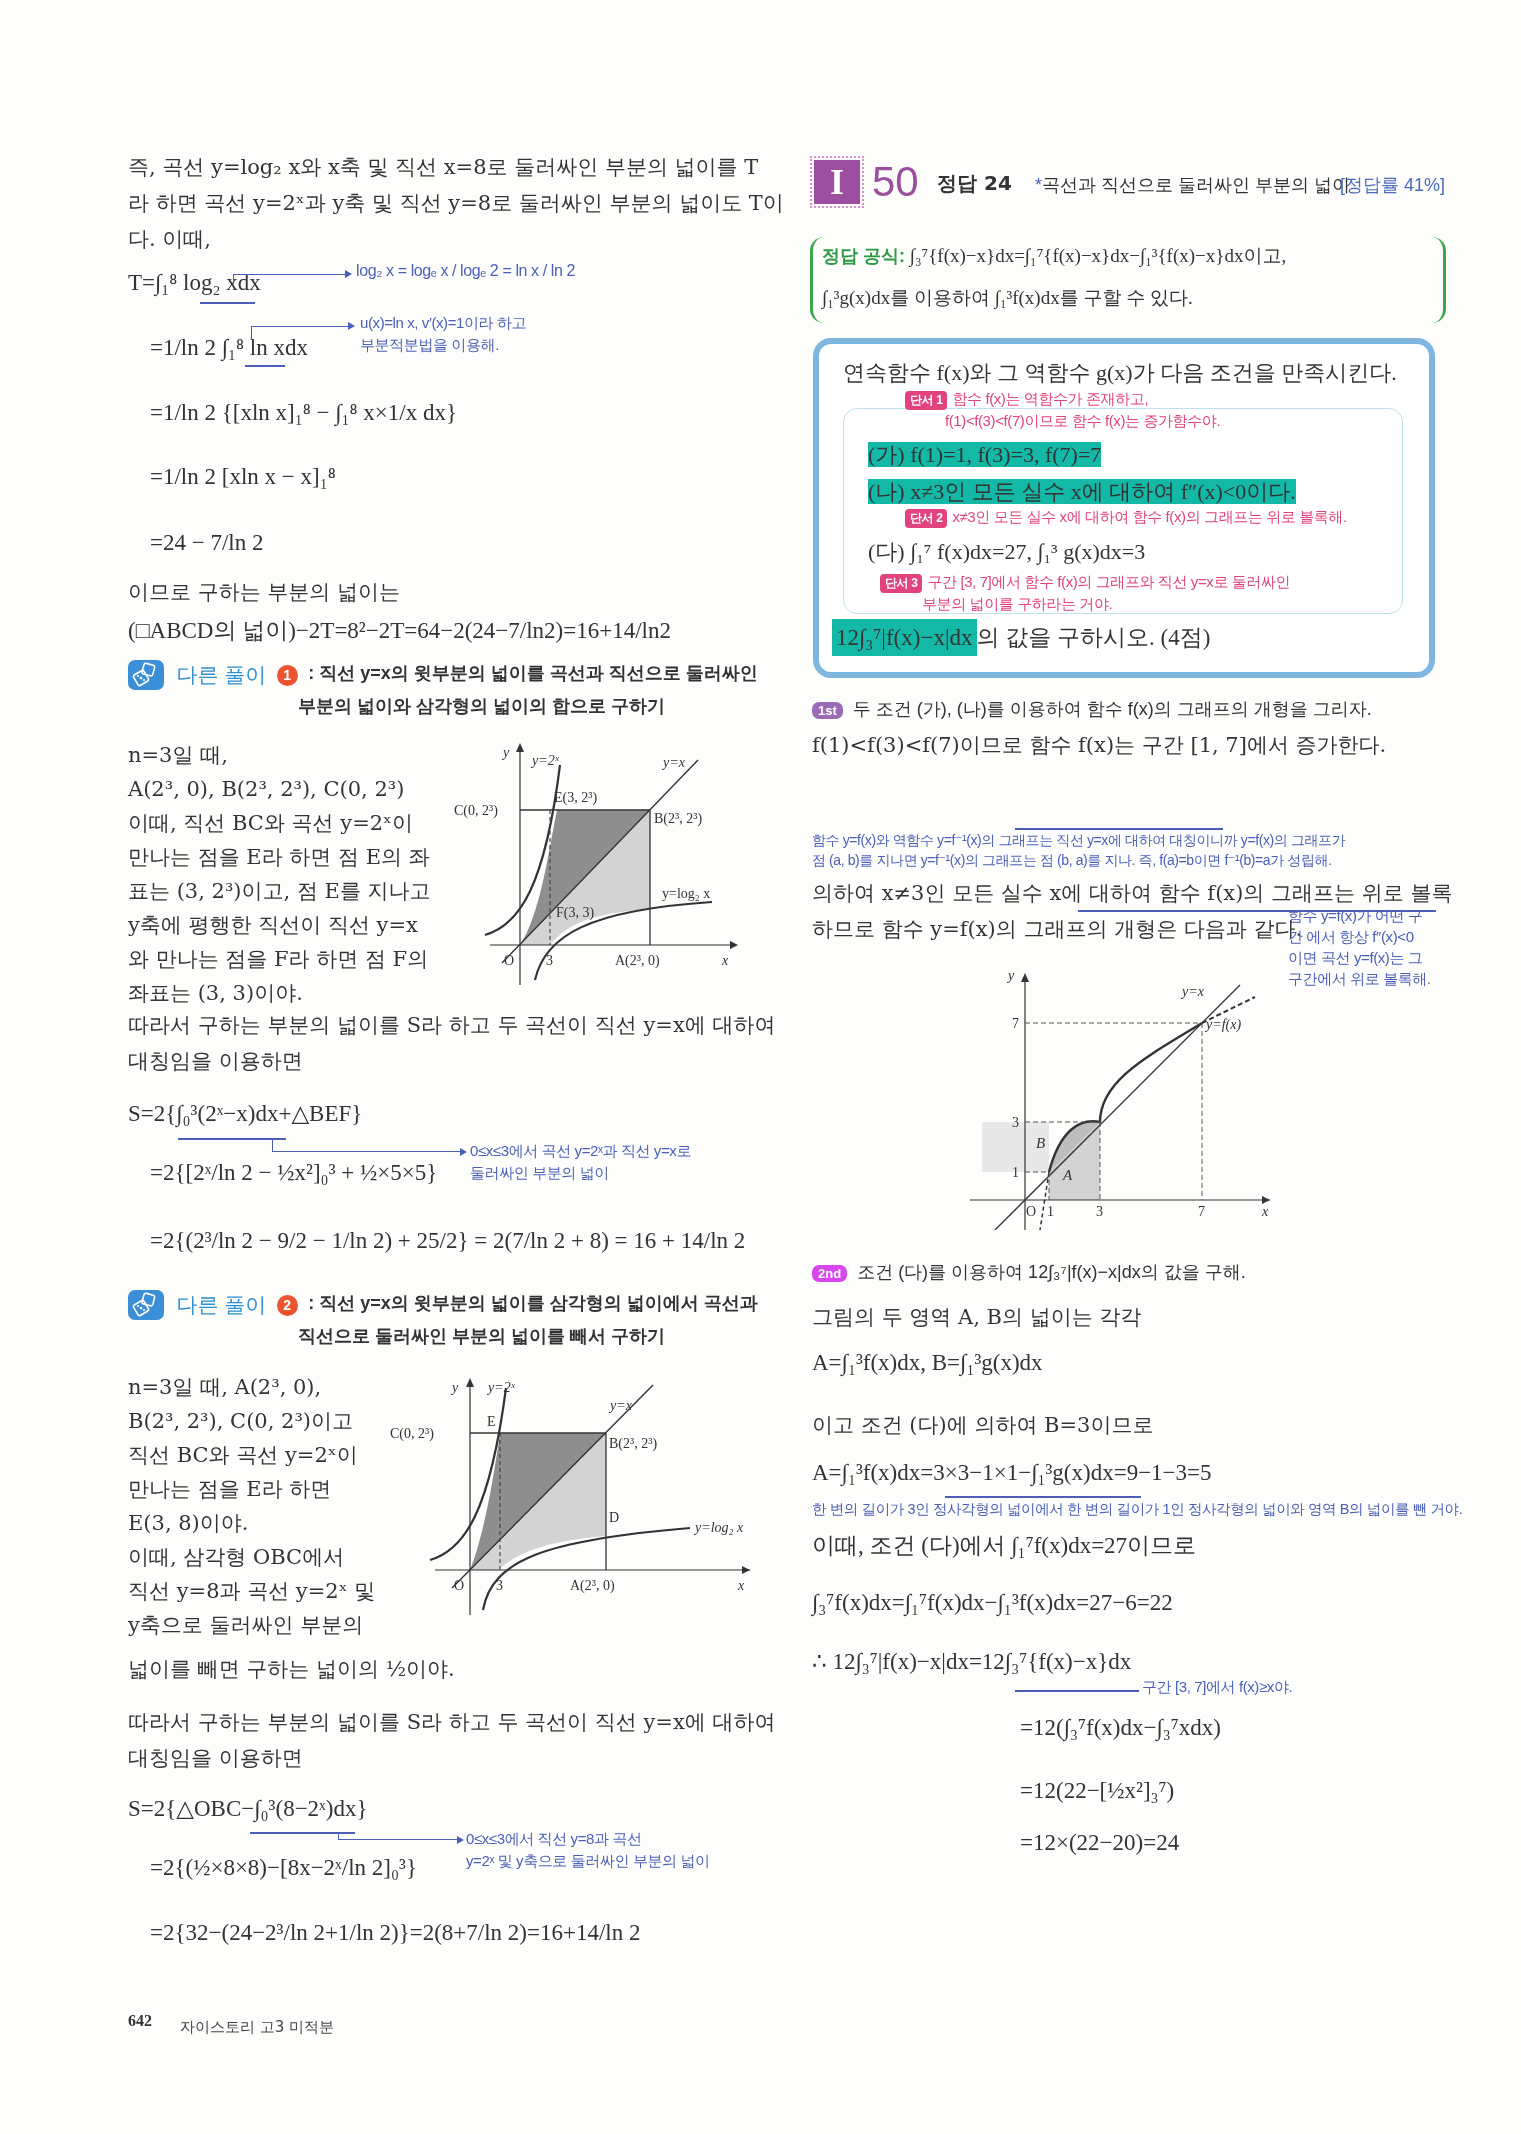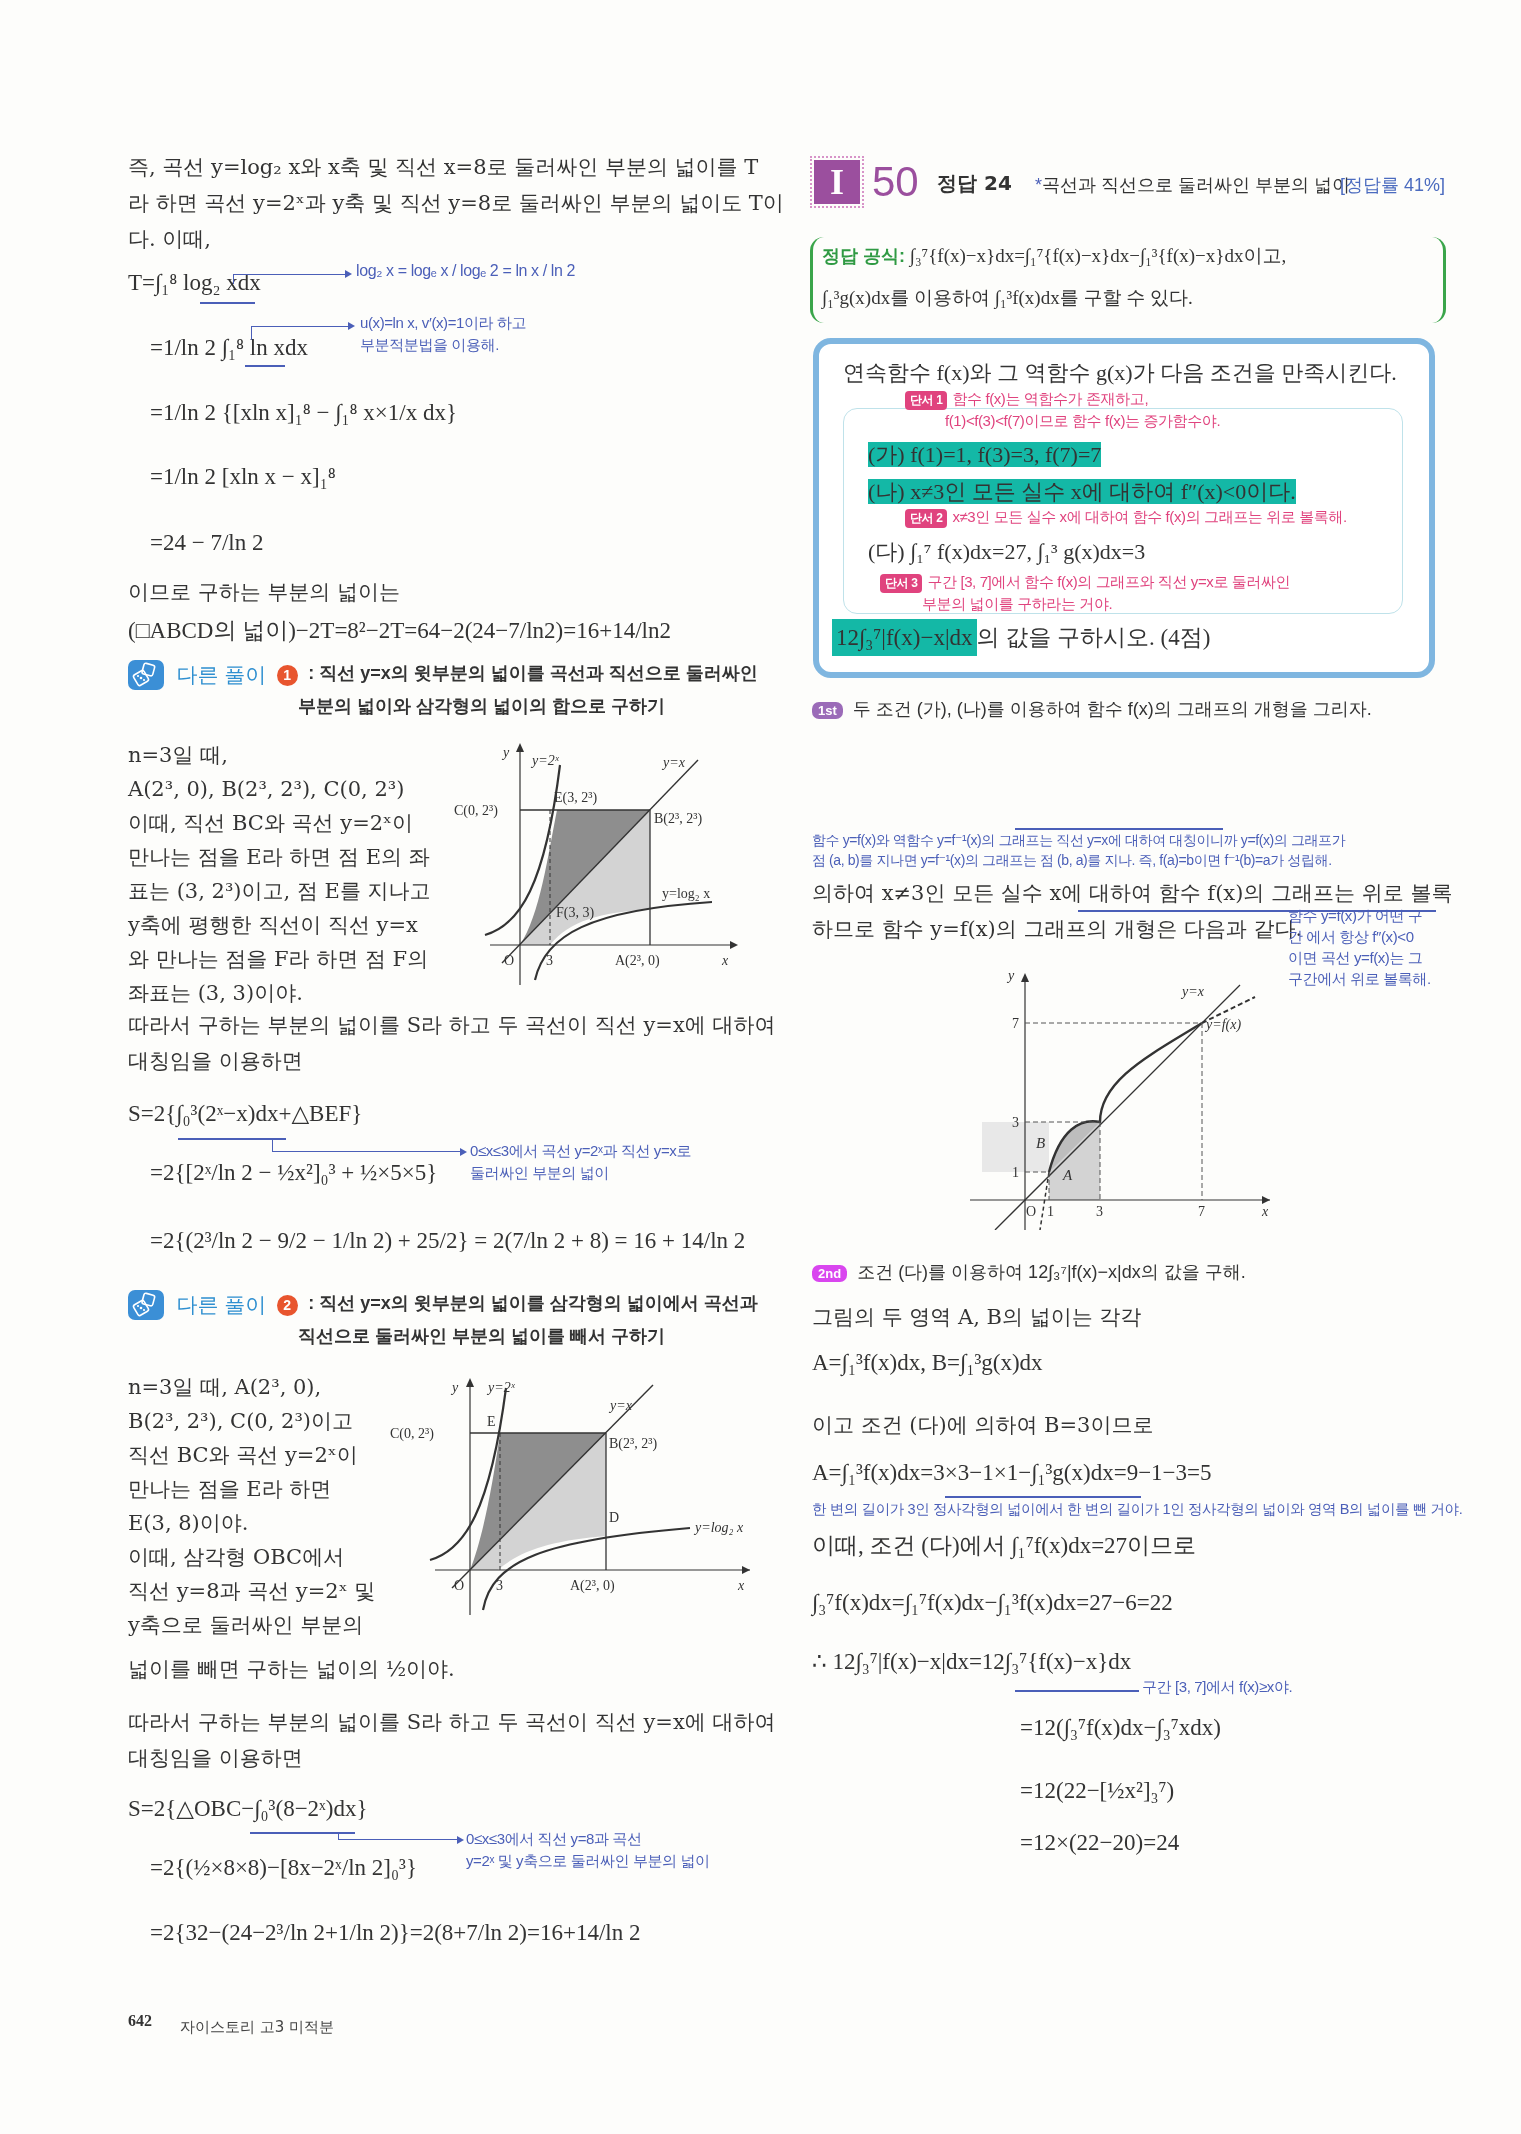--- a/index.html
+++ b/index.html
@@ -251,6 +251,7 @@
     <span class="step-tag" style="background:#9b6bb8;">1st</span><span>두 조건 (가), (나)를 이용하여 함수 f(x)의 그래프의 개형을 그리자.</span>
   </div>
   <div class="abs" style="left:812px;top:728px;">
+    <div class="txt" style="line-height:35px;">f(1)&lt;f(3)&lt;f(7)이므로 함수 f(x)는 구간 [1, 7]에서 증가한다.</div>
   </div>
   <div class="abs uline" style="left:1015px;top:828px;width:208px;"></div>
   <div class="abs note" style="left:812px;top:832px;font-size:14px;">함수 y=f(x)와 역함수 y=f⁻¹(x)의 그래프는 직선 y=x에 대하여 대칭이니까 y=f(x)의 그래프가</div>

